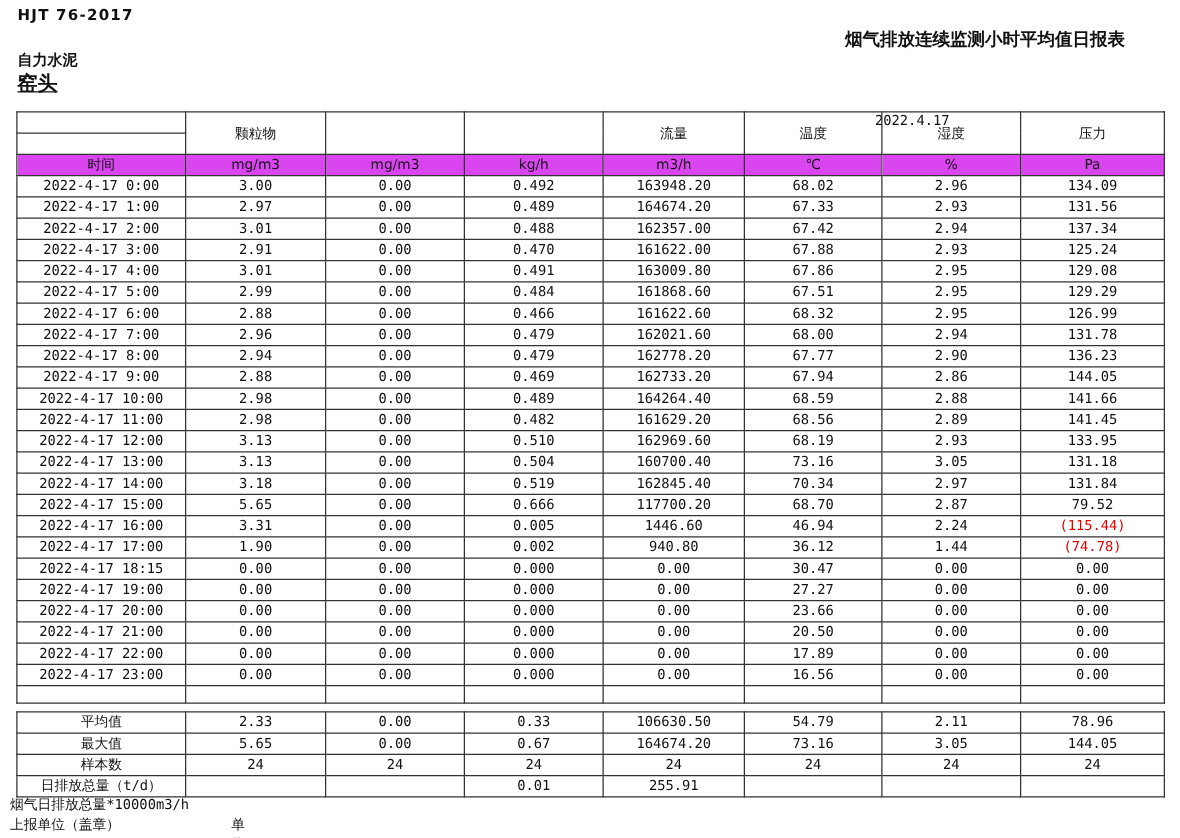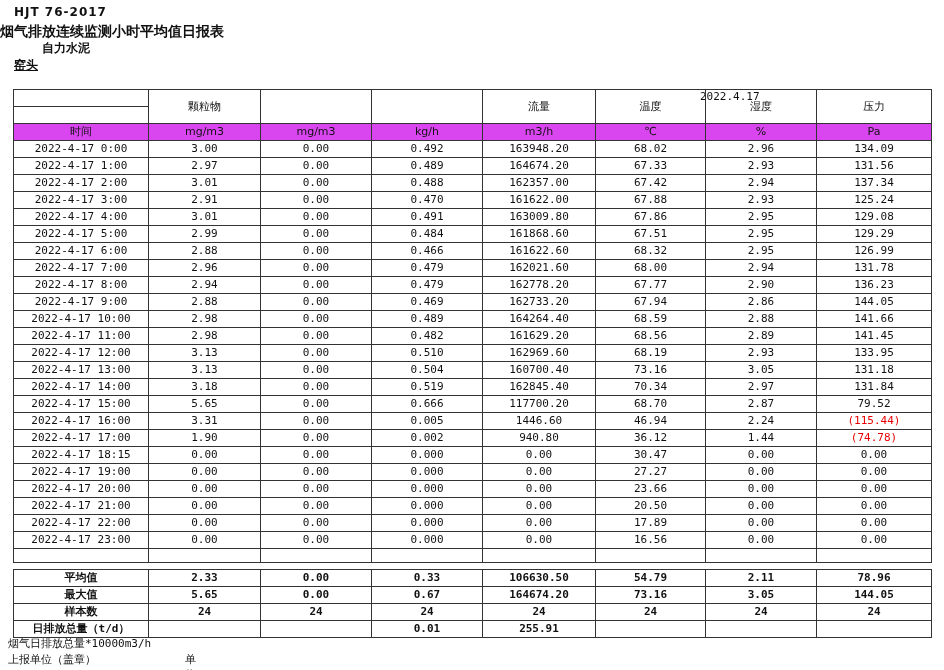--- a/index.html
+++ b/index.html
@@ -8,7 +8,7 @@
     font-family:"DejaVu Sans","Liberation Sans",sans-serif;color:#111;
   }
   .doc-code{position:absolute;left:14px;top:5px;font-weight:bold;font-size:12px;letter-spacing:1px;}
-  .title{position:absolute;left:0;top:23px;width:900px;text-align:left;font-weight:bold;font-size:14px;}
+  .title{position:absolute;left:0;top:23px;width:900px;text-align:right;font-weight:bold;font-size:14px;}
   .company{position:absolute;left:14px;top:40px;font-weight:bold;font-size:12px;margin-left:28px;}
   .station{position:absolute;left:14px;top:57px;font-weight:bold;font-size:12px;text-decoration:underline;}
   .date{position:absolute;left:700px;top:58px;font-size:11px;font-family:"DejaVu Sans Mono","DejaVu Sans",monospace;margin-top:32px;}

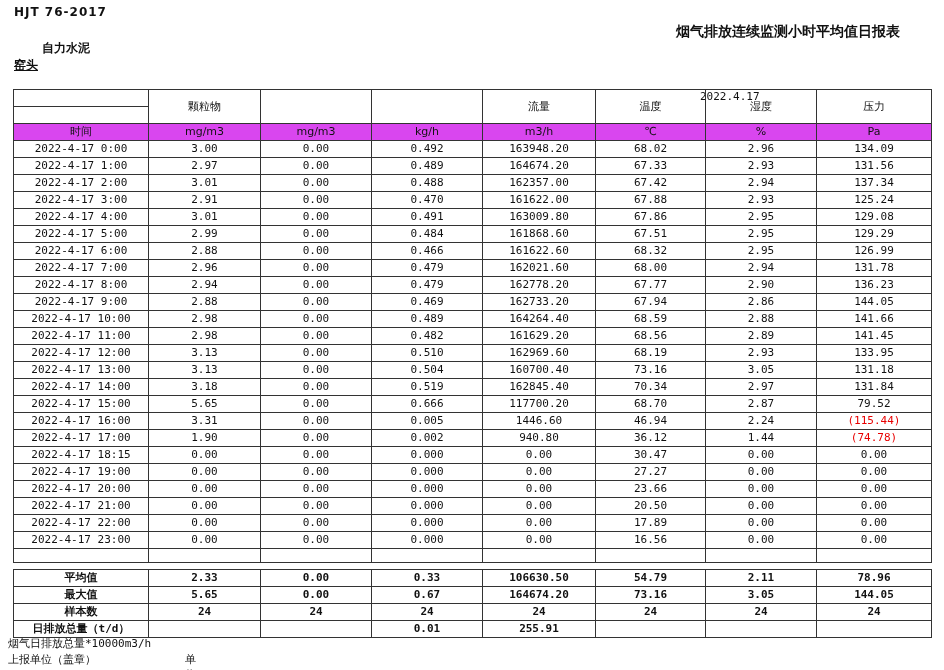--- a/index.html
+++ b/index.html
@@ -9,7 +9,7 @@
   }
   .doc-code{position:absolute;left:14px;top:5px;font-weight:bold;font-size:12px;letter-spacing:1px;}
   .title{position:absolute;left:0;top:23px;width:900px;text-align:right;font-weight:bold;font-size:14px;}
-  .company{position:absolute;left:14px;top:40px;font-weight:bold;font-size:12px;margin-left:28px;}
+  .company{position:absolute;left:14px;top:40px;font-weight:bold;font-size:12px;}
   .station{position:absolute;left:14px;top:57px;font-weight:bold;font-size:12px;text-decoration:underline;}
   .date{position:absolute;left:700px;top:58px;font-size:11px;font-family:"DejaVu Sans Mono","DejaVu Sans",monospace;margin-top:32px;}
   .tables{position:absolute;left:13px;top:89px;}

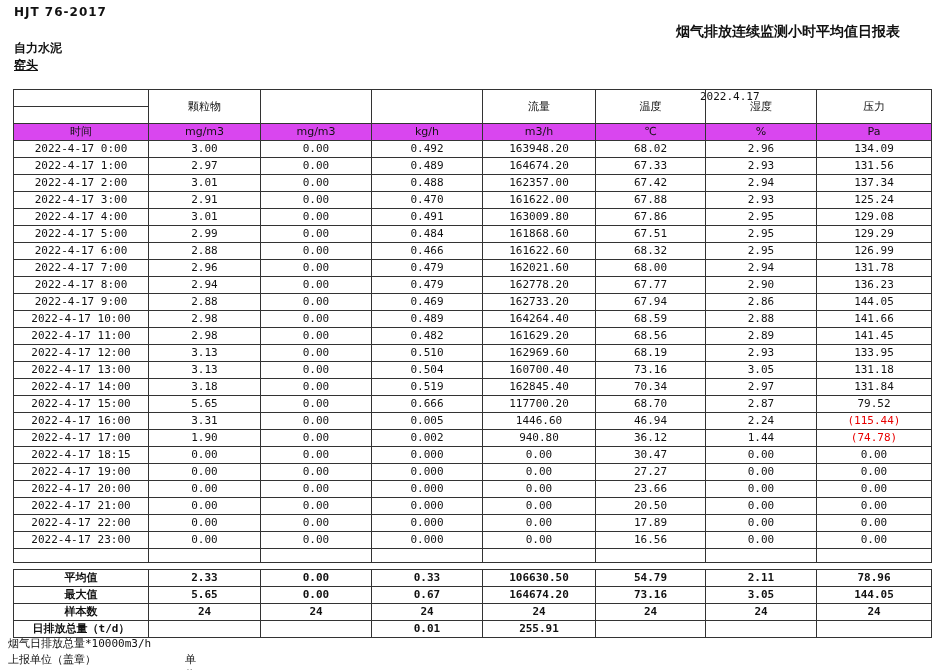--- a/index.html
+++ b/index.html
@@ -10,7 +10,7 @@
   .doc-code{position:absolute;left:14px;top:5px;font-weight:bold;font-size:12px;letter-spacing:1px;}
   .title{position:absolute;left:0;top:23px;width:900px;text-align:right;font-weight:bold;font-size:14px;}
   .company{position:absolute;left:14px;top:40px;font-weight:bold;font-size:12px;}
-  .station{position:absolute;left:14px;top:57px;font-weight:bold;font-size:12px;text-decoration:underline;}
+  .station{position:absolute;left:14px;top:57px;font-weight:bold;font-size:16px;text-decoration:underline;}
   .date{position:absolute;left:700px;top:58px;font-size:11px;font-family:"DejaVu Sans Mono","DejaVu Sans",monospace;margin-top:32px;}
   .tables{position:absolute;left:13px;top:89px;}
   table.grid{border-collapse:collapse;table-layout:fixed;}

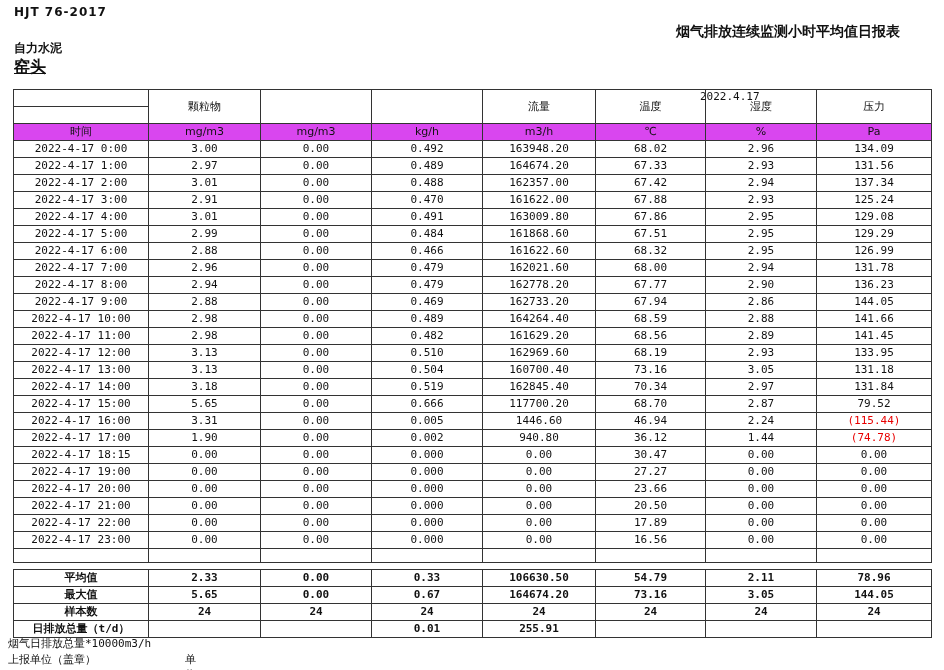--- a/index.html
+++ b/index.html
@@ -23,7 +23,7 @@
   table.grid thead td{font-family:"DejaVu Sans","Liberation Sans",sans-serif;}
   tr.unit-row td{background:#d946ef;}
   tr.spacer-row td{height:13px;}
-  table.summary{margin-top:6px;font-weight:bold;}
+  table.summary{margin-top:6px;}
   td.neg{color:#e80000;}
   .footnote1{position:absolute;left:8px;top:636px;font-size:11px;font-family:"DejaVu Sans Mono","DejaVu Sans",monospace;}
   .footnote2{position:absolute;left:8px;top:652px;font-size:11px;}

